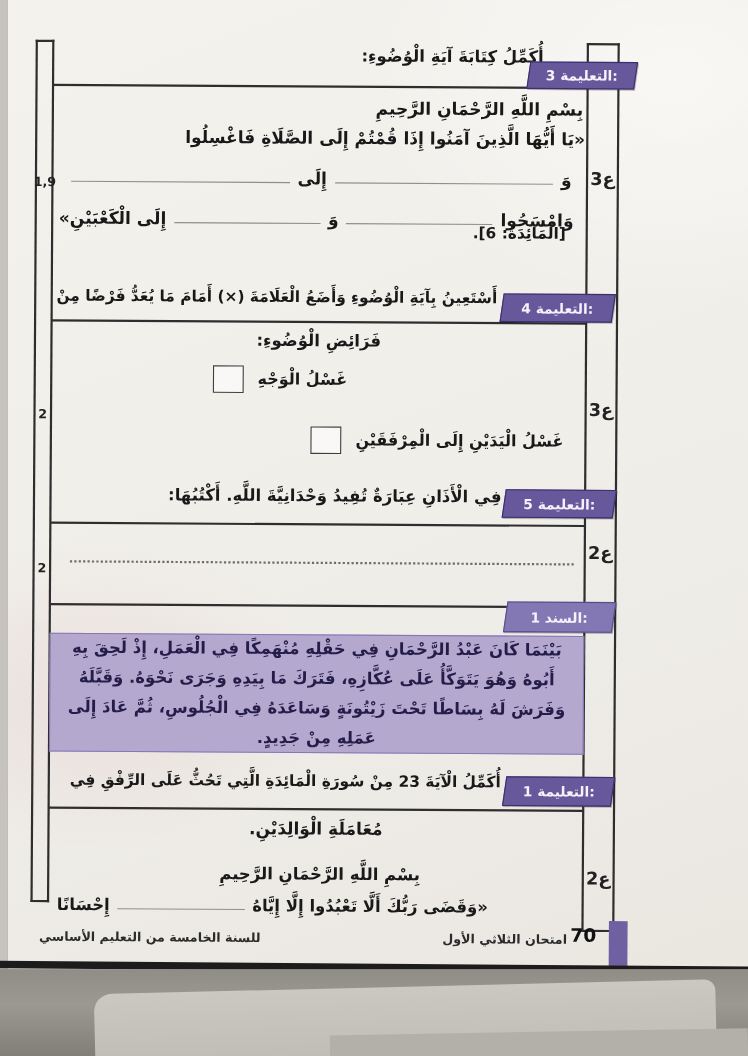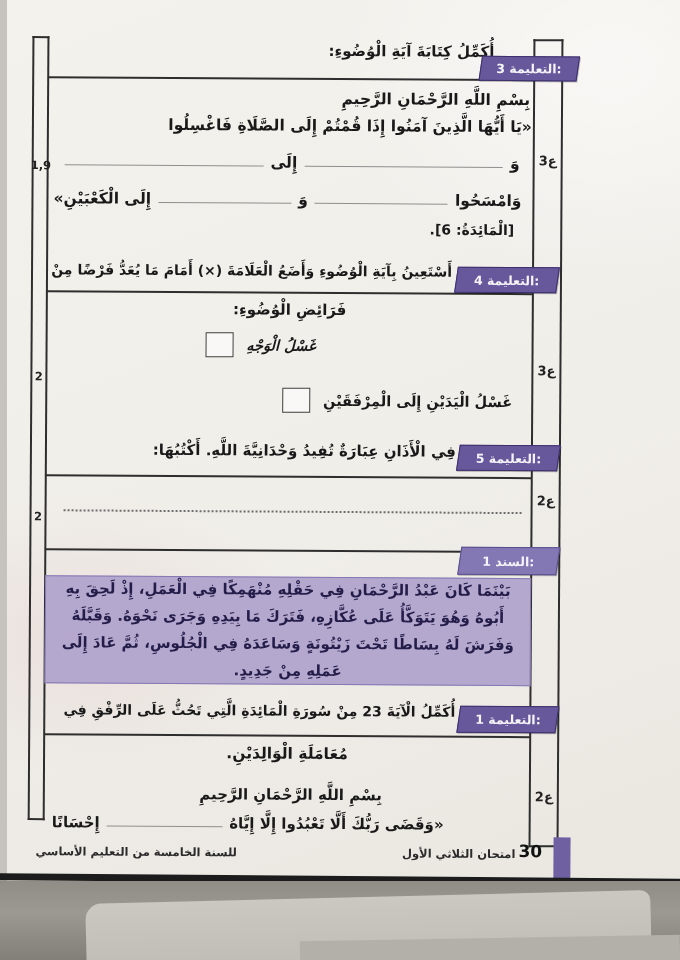--- a/index.html
+++ b/index.html
@@ -43,7 +43,7 @@
   .opt .lbl{font-size:14.5px;font-weight:bold;color:#191919;white-space:nowrap;}
   .cbx{width:26px;height:23px;border:1.8px solid #3e3e3e;background:rgba(255,255,255,.55);}
   .score{position:absolute;font-size:11.5px;font-weight:bold;color:#222;width:17px;text-align:center;}
-  .mark{position:absolute;font-size:13px;font-weight:bold;color:#222;width:28px;text-align:center;direction:rtl;}
+  .mark{position:absolute;font-size:16px;font-weight:bold;color:#222;width:28px;text-align:center;direction:rtl;}
   .footer-txt{position:absolute;font-size:11.5px;font-weight:bold;color:#2b2b2b;direction:rtl;white-space:nowrap;}
   .page-num{position:absolute;font-size:17px;font-weight:bold;color:#111;}
   .page-tab{position:absolute;left:556px;top:836px;width:17px;height:41px;background:#6f60a2;}

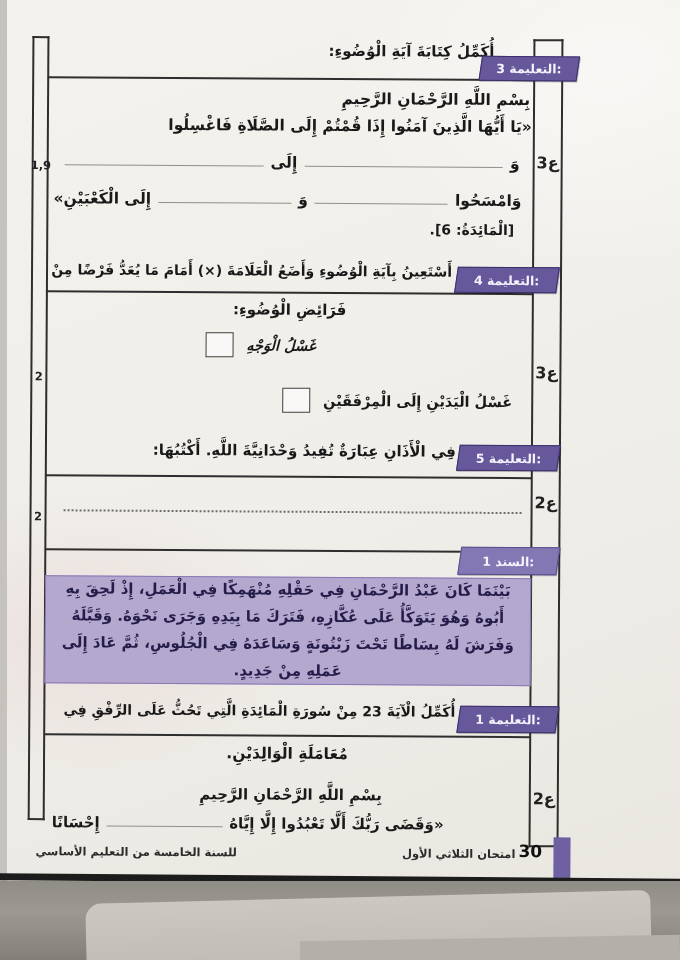--- a/index.html
+++ b/index.html
@@ -108,7 +108,7 @@
     <span>إِلَى الْكَعْبَيْنِ»</span>
   </div>
 
-  <div class="txt f14" style="right:167px;top:221px;margin-left:14px;">[الْمَائِدَةُ: 6].</div>
+  <div class="txt f14" style="right:167px;top:204px;margin-left:14px;">[الْمَائِدَةُ: 6].</div>
 
   <div class="band" style="left:455px;top:266px;width:100px;height:24px;">
     <span>التعليمة 4:</span>

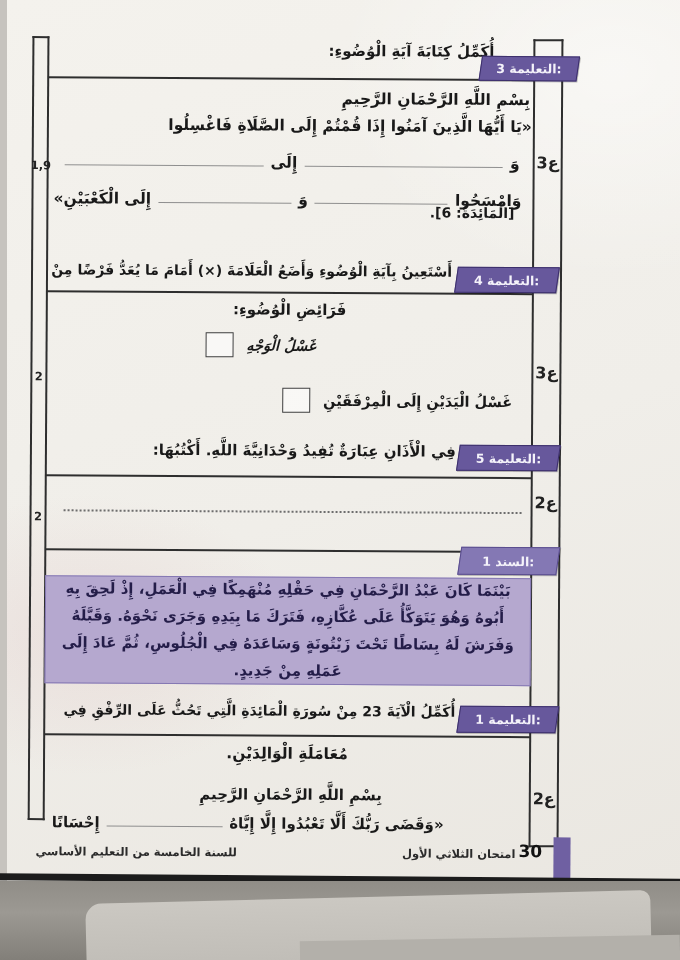--- a/index.html
+++ b/index.html
@@ -116,7 +116,7 @@
   <div class="txt f14" style="right:229px;top:263px;">أَسْتَعِينُ بِآيَةِ الْوُضُوءِ وَأَضَعُ الْعَلَامَةَ (×) أَمَامَ مَا يُعَدُّ فَرْضًا مِنْ</div>
   <div class="txt f15 center" style="left:46px;top:301px;width:486px;">فَرَائِضِ الْوُضُوءِ:</div>
 
-  <div class="opt" style="right:365px;top:333px;font-style:italic;">
+  <div class="opt" style="right:365px;top:333px;">
     <span class="lbl">غَسْلُ الْوَجْهِ</span>
     <span class="cbx"></span>
   </div>

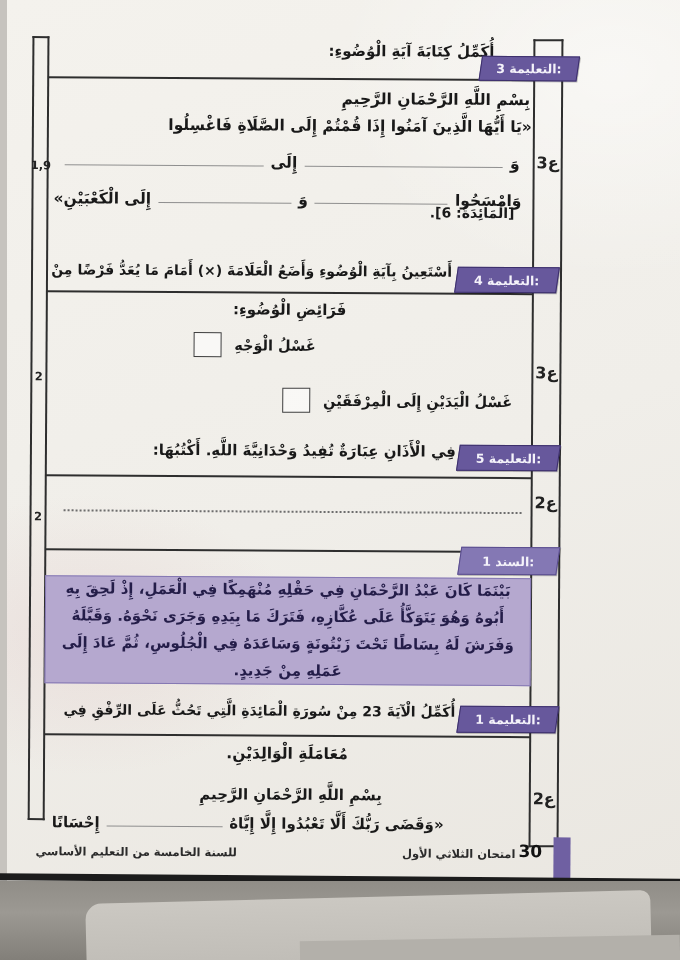--- a/index.html
+++ b/index.html
@@ -152,7 +152,7 @@
   </div>
 
   <div class="footer-txt" style="right:162px;top:846px;">امتحان الثلاثي الأول</div>
-  <div class="page-num" style="left:521px;top:840px;">30</div>
+  <div class="page-num" style="left:521px;top:840px;">70</div>
   <div class="page-tab"></div>
   <div class="footer-txt" style="left:38px;top:846px;">للسنة الخامسة من التعليم الأساسي</div>
 

